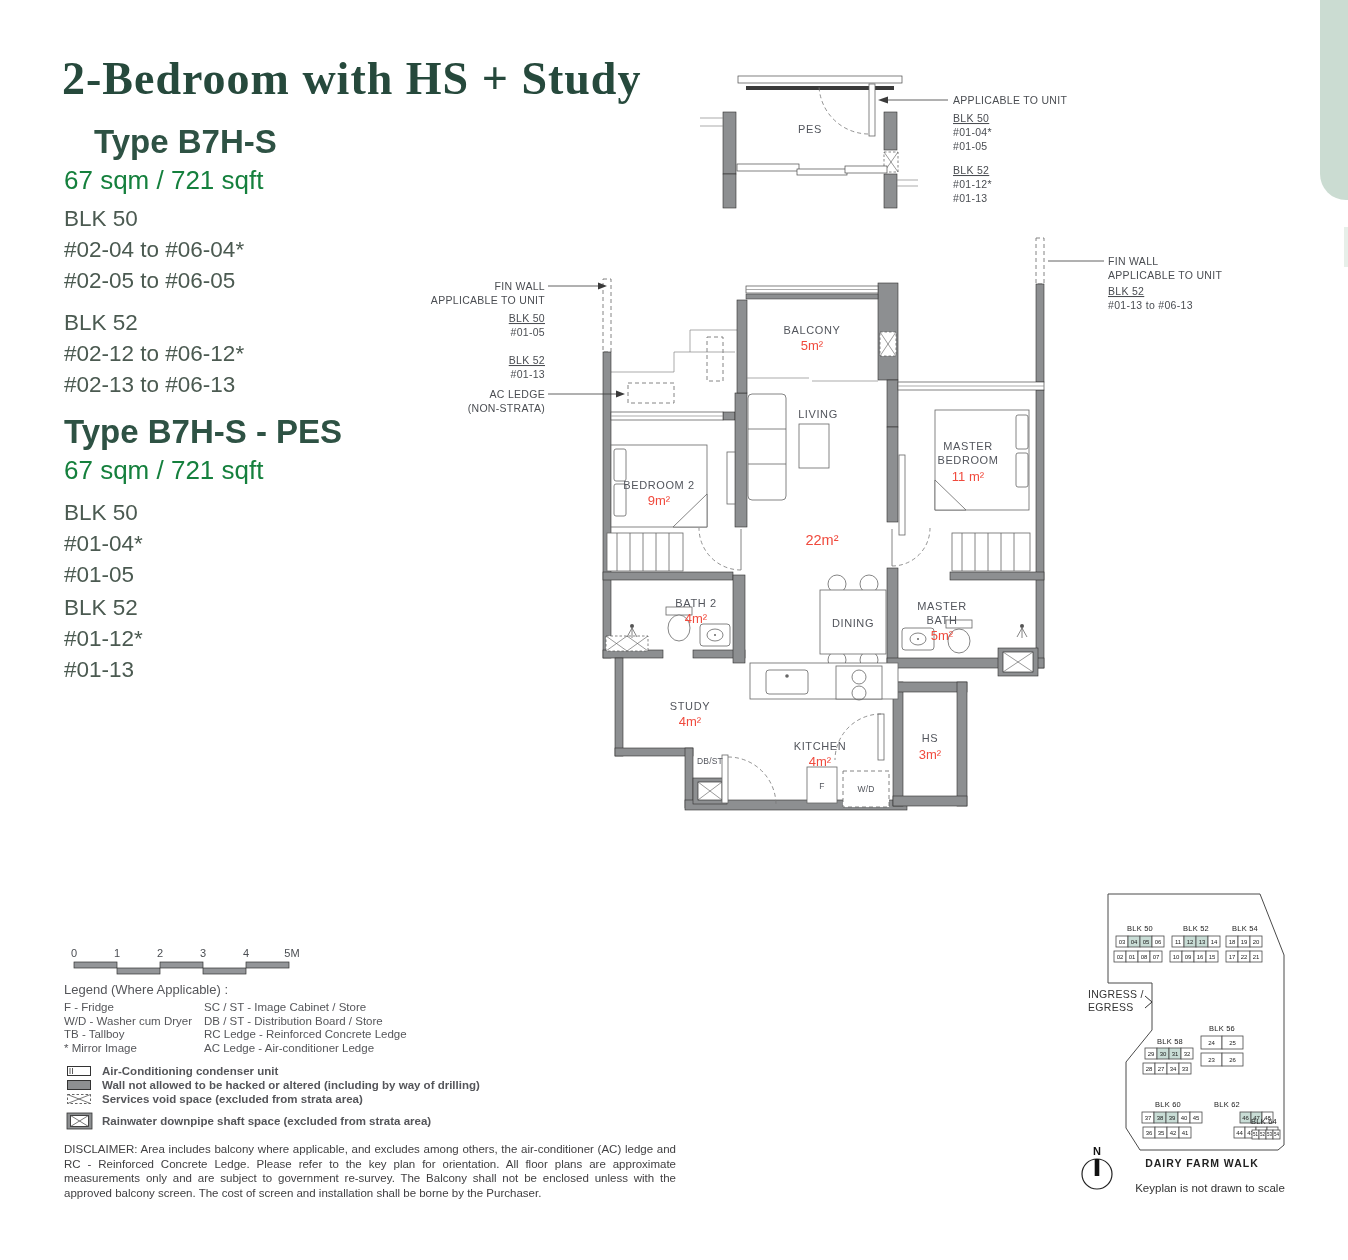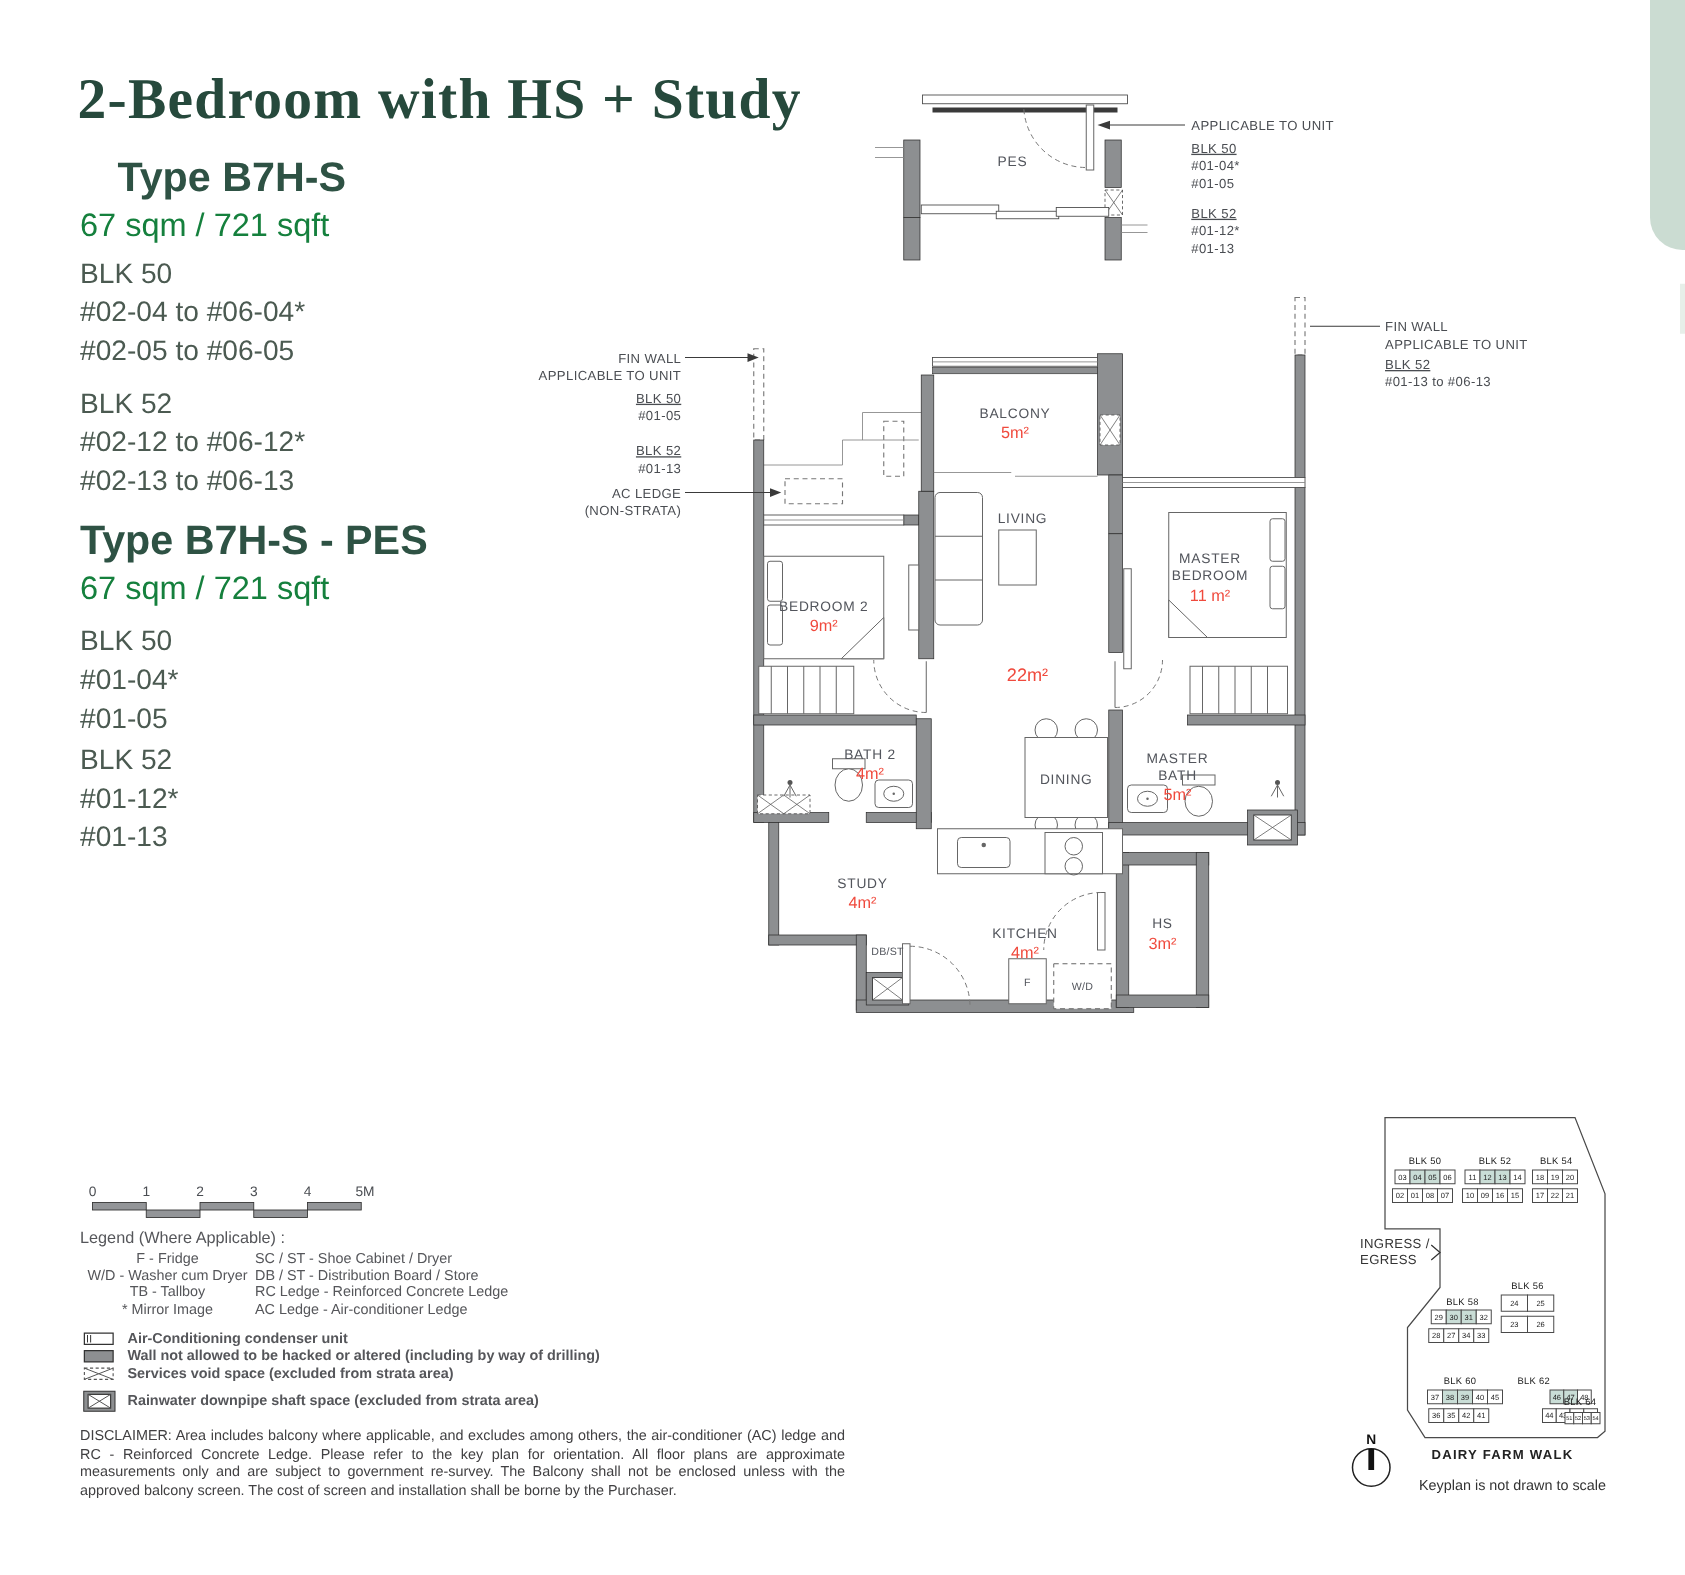--- a/index.html
+++ b/index.html
@@ -311,7 +311,7 @@
 <div class="abs legend-title" style="left:64px;top:982px;">Legend (Where Applicable) :</div>
 
 <div class="abs legend-cols" style="left:64px;top:1001px;">
-  <div class="col" style="width:140px;text-align:center;">
+  <div class="col" style="width:140px;">
     <div>F - Fridge</div>
     <div>W/D - Washer cum Dryer</div>
     <div>TB - Tallboy</div>

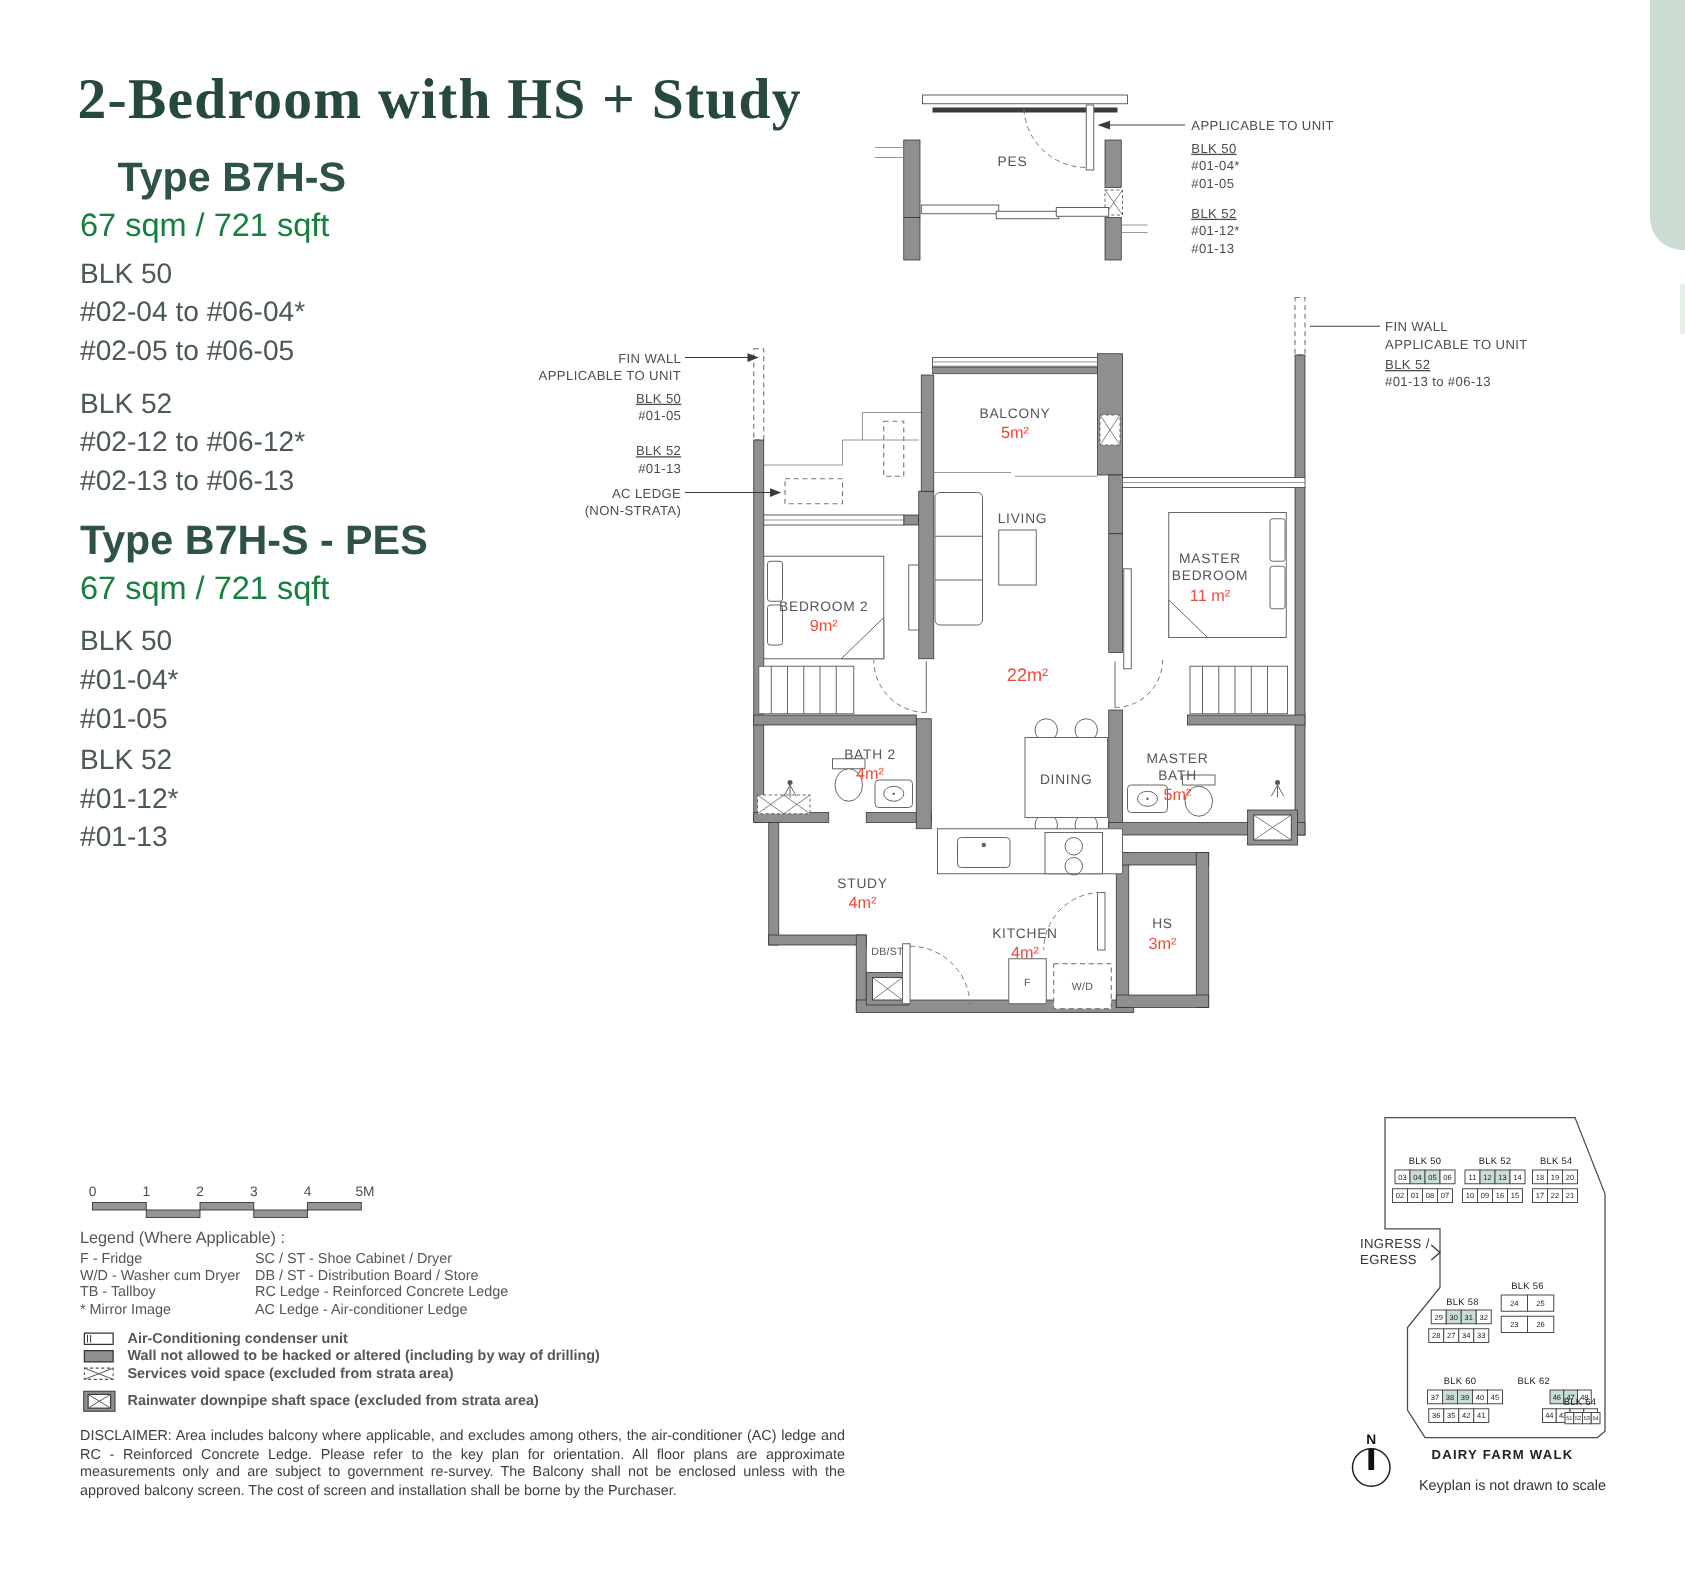--- a/index.html
+++ b/index.html
@@ -318,7 +318,7 @@
     <div>* Mirror Image</div>
   </div>
   <div class="col">
-    <div>SC / ST - Shoe Cabinet / Dryer</div>
+    <div>SC / ST - Image Cabinet / Store</div>
     <div>DB / ST - Distribution Board / Store</div>
     <div>RC Ledge - Reinforced Concrete Ledge</div>
     <div>AC Ledge - Air-conditioner Ledge</div>

